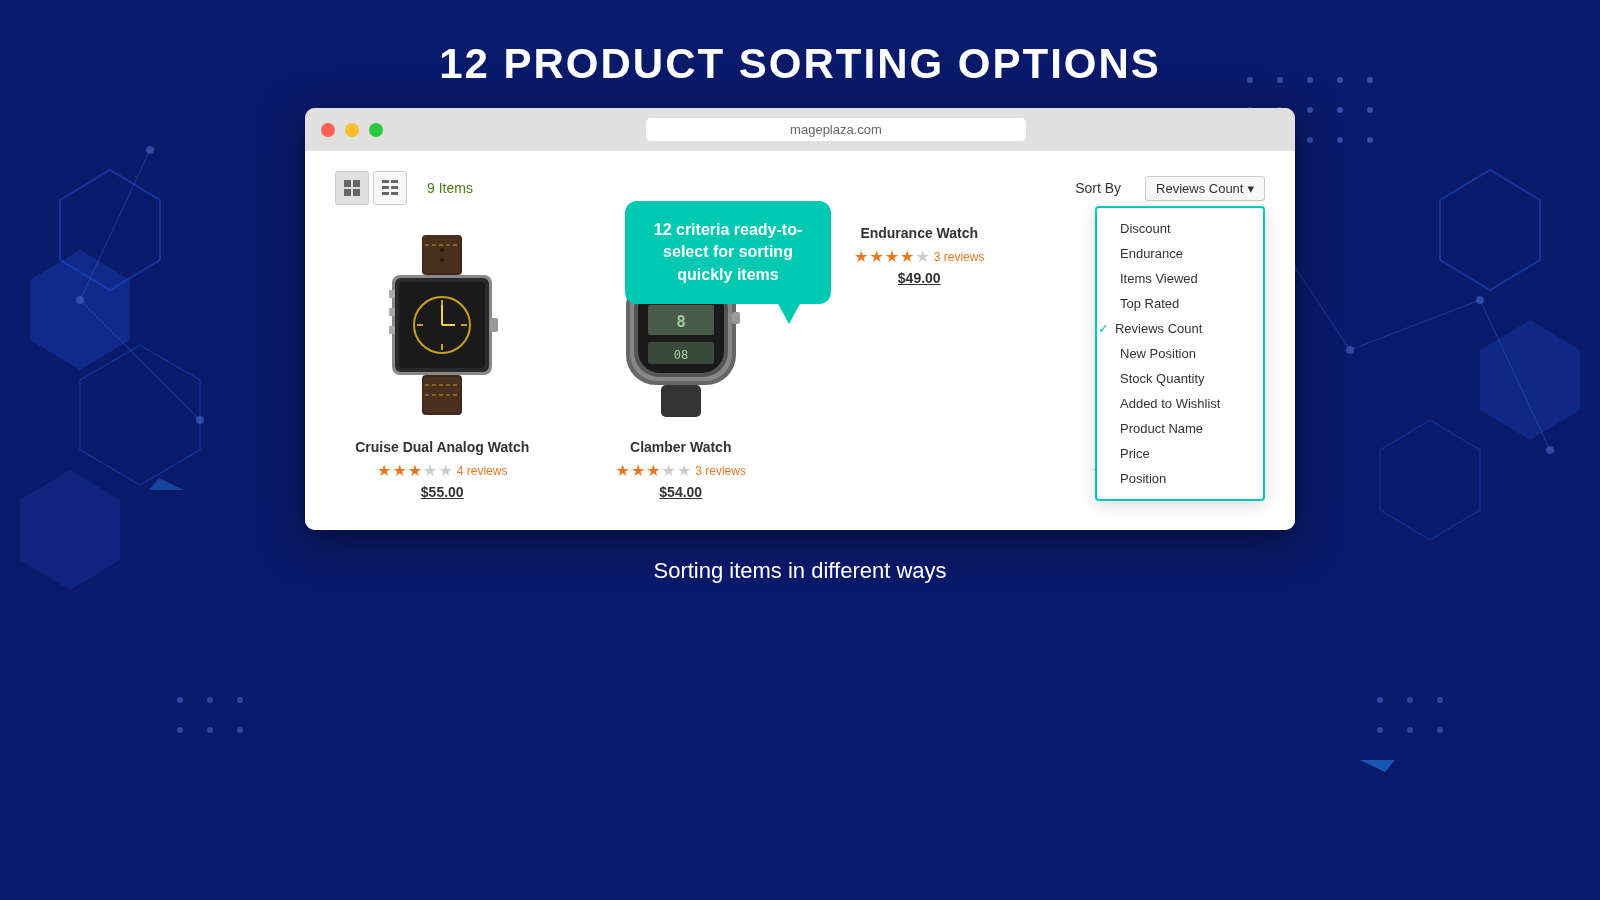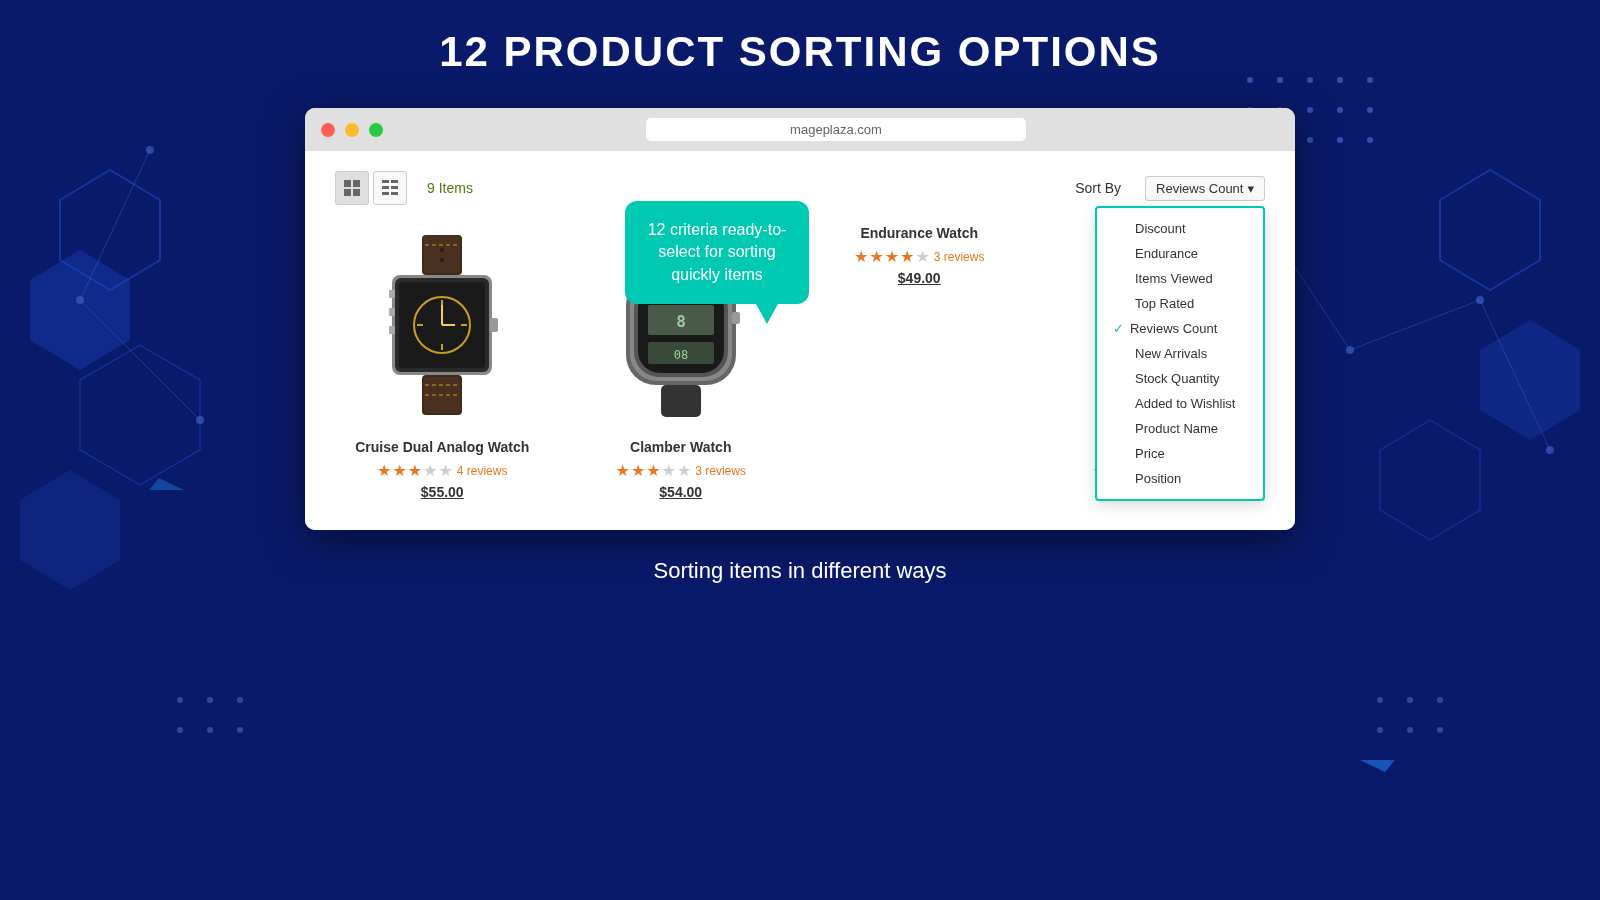--- a/index.html
+++ b/index.html
@@ -23,7 +23,7 @@
     
     .page-title {
       text-align: center;
-      padding-top: 28px;
+      padding-top: 40px;
       padding-bottom: 20px;
       position: relative;
       z-index: 2;

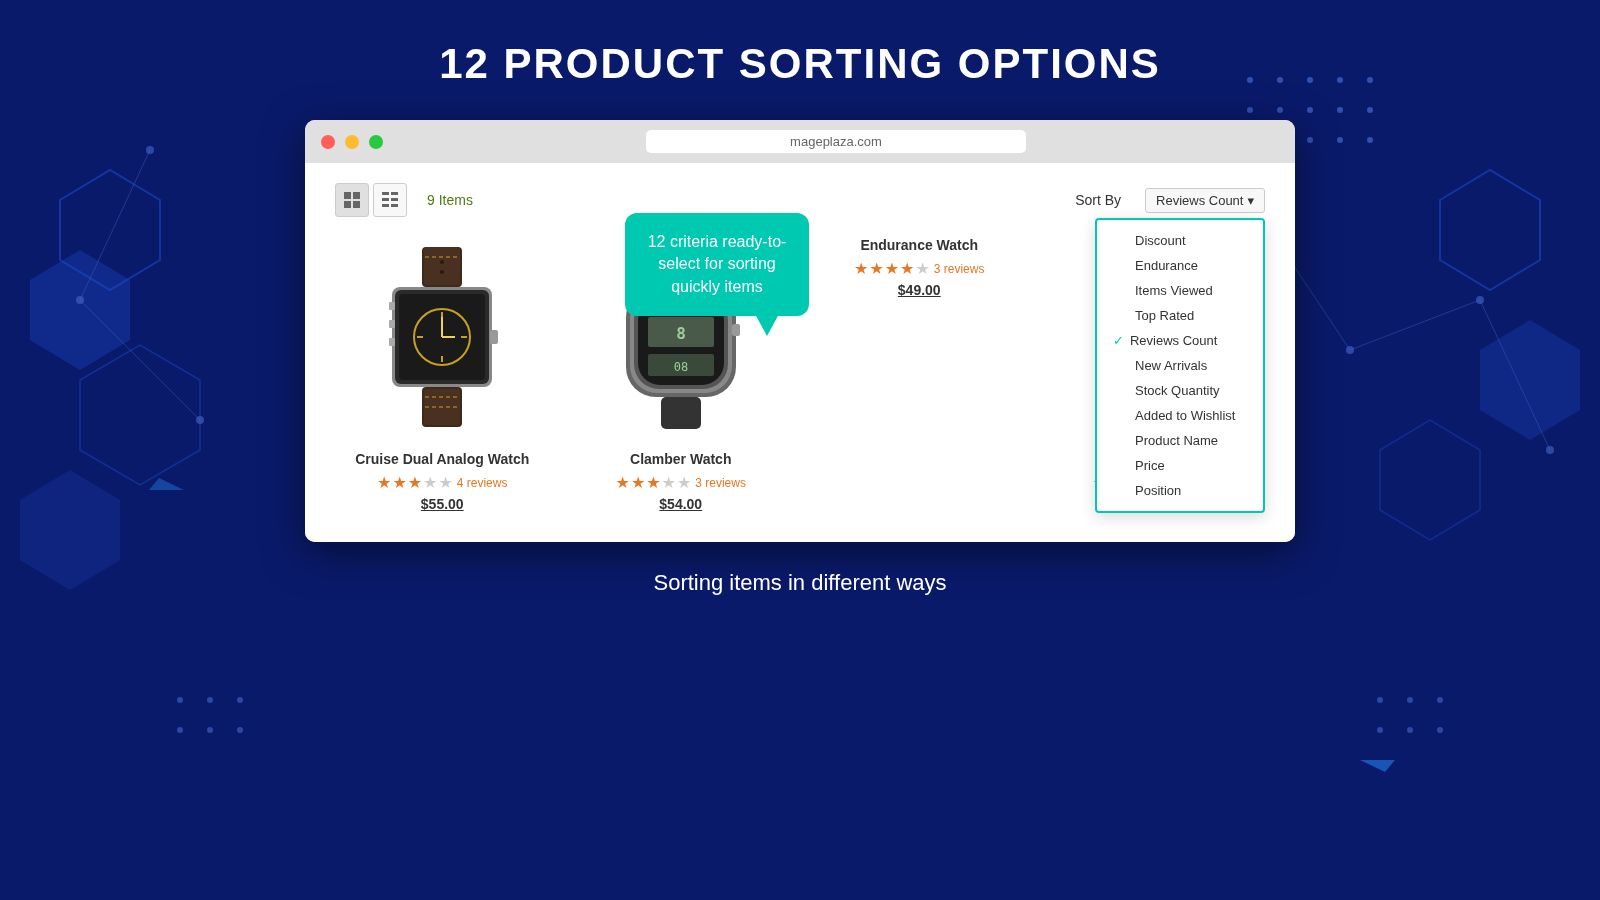--- a/index.html
+++ b/index.html
@@ -39,7 +39,7 @@
     
     .browser-window {
       width: 990px;
-      margin: 12px auto;
+      margin: 0 auto;
       background: #f5f5f5;
       border-radius: 10px;
       overflow: visible;

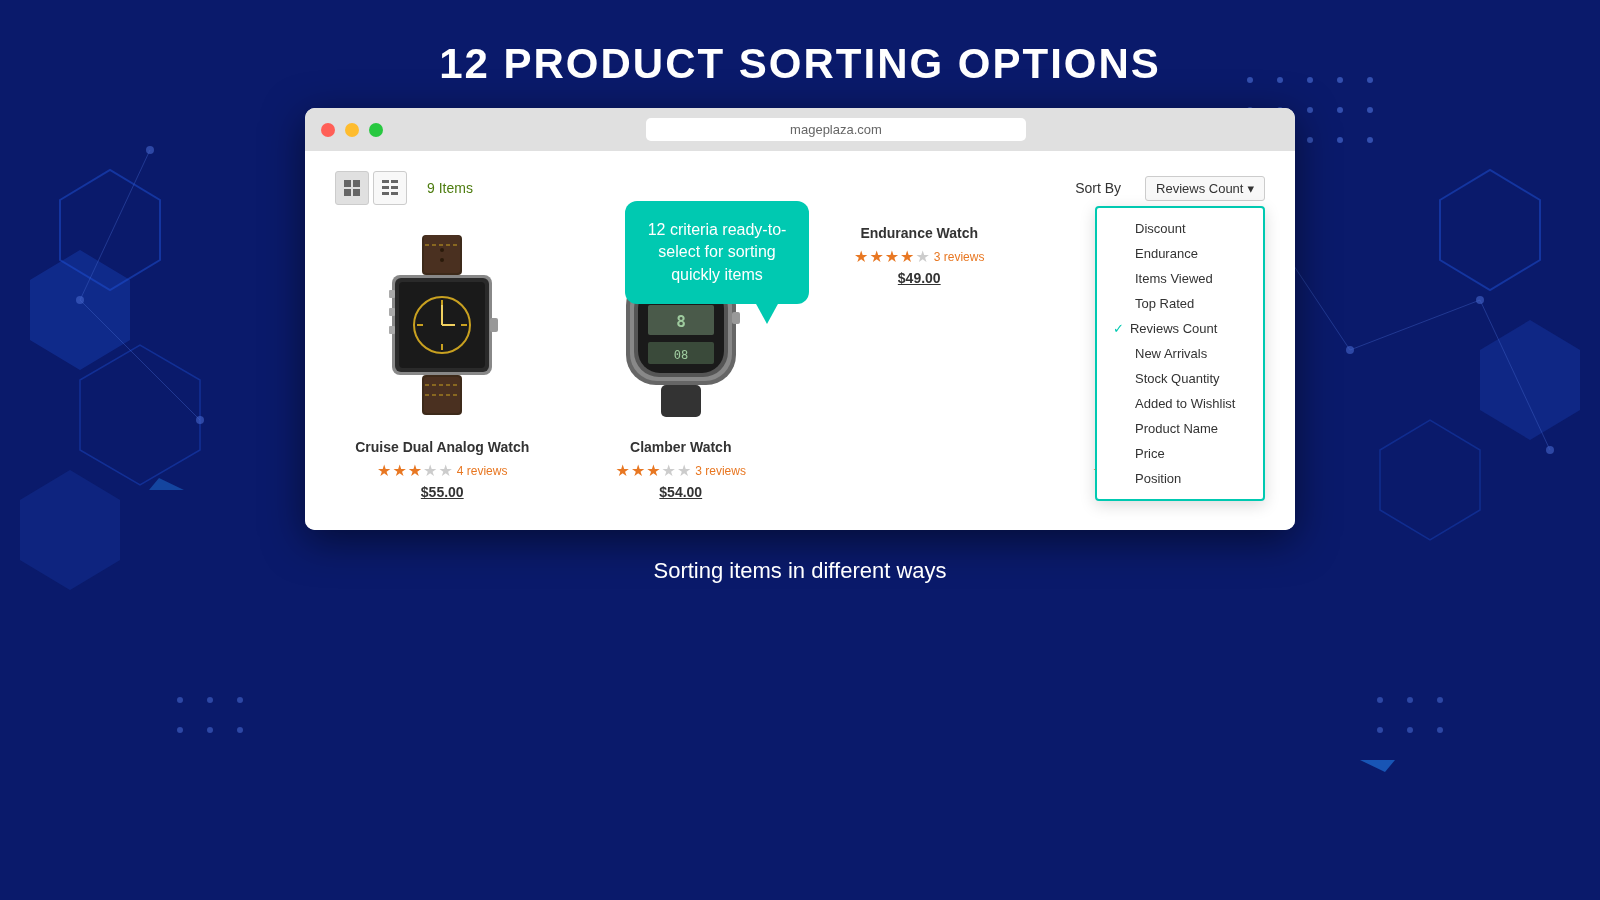--- a/index.html
+++ b/index.html
@@ -253,11 +253,11 @@
       background: #00c9b1;
       color: #fff;
       font-size: 16px;
-      font-weight: 400;
+      font-weight: 700;
       text-align: center;
       padding: 18px 20px;
       border-radius: 12px;
-      width: 184px;
+      width: 206px;
       line-height: 1.4;
       top: 50px;
       left: 320px;

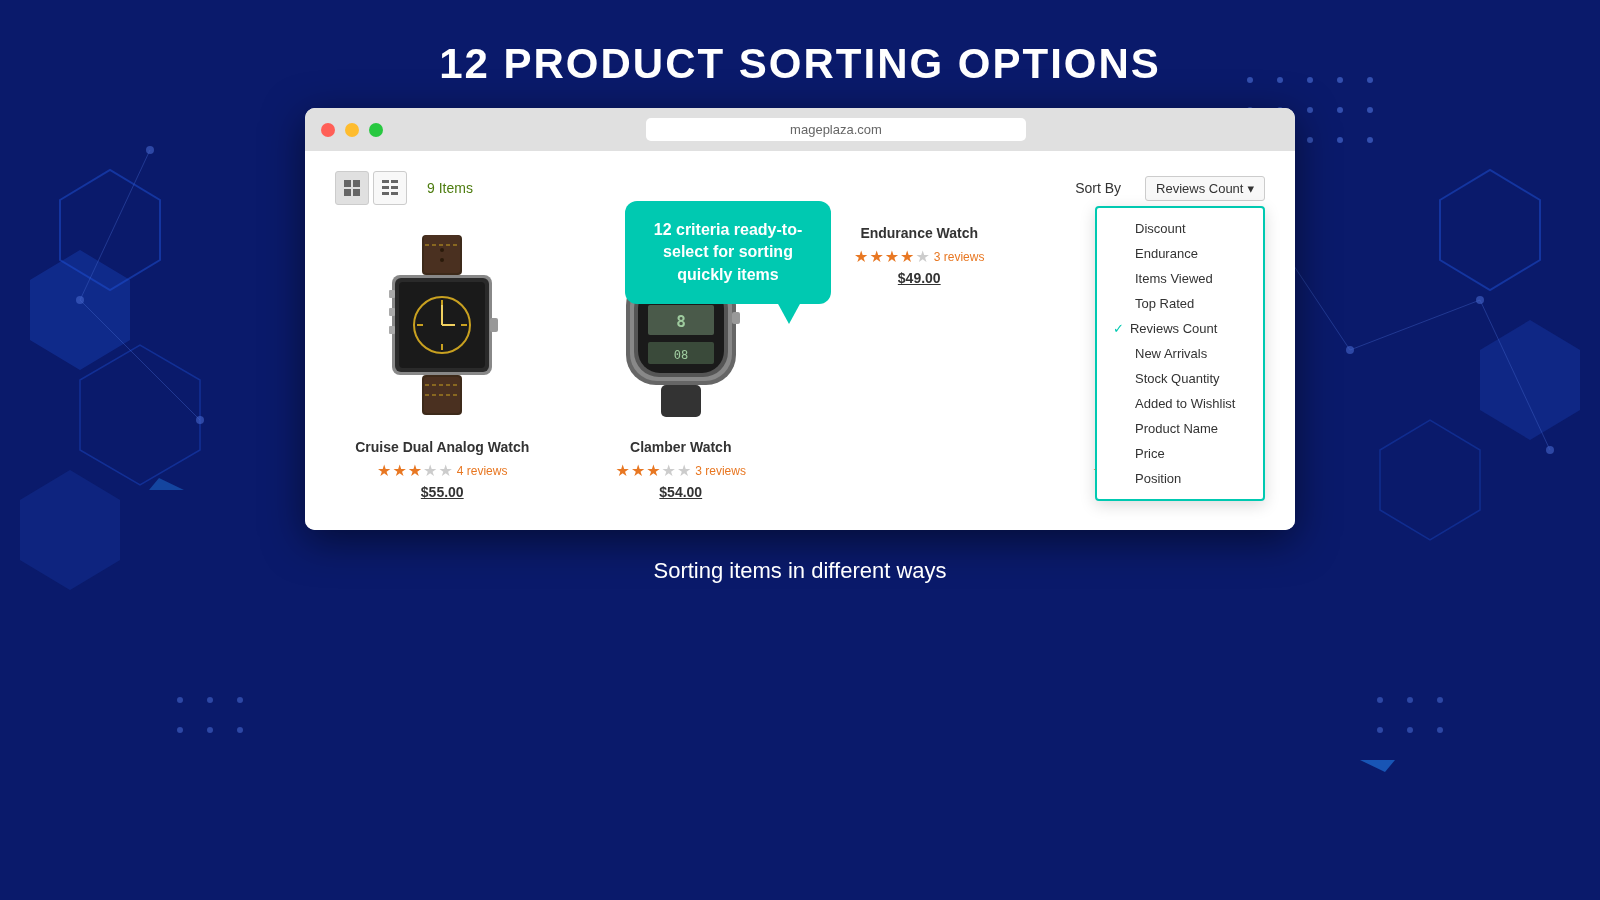--- a/index.html
+++ b/index.html
@@ -167,7 +167,7 @@
     }
 
     .sort-dropdown-menu .menu-item {
-      padding: 5px 16px;
+      padding: 5px 1px;
       font-size: 13px;
       color: #333;
       cursor: pointer;

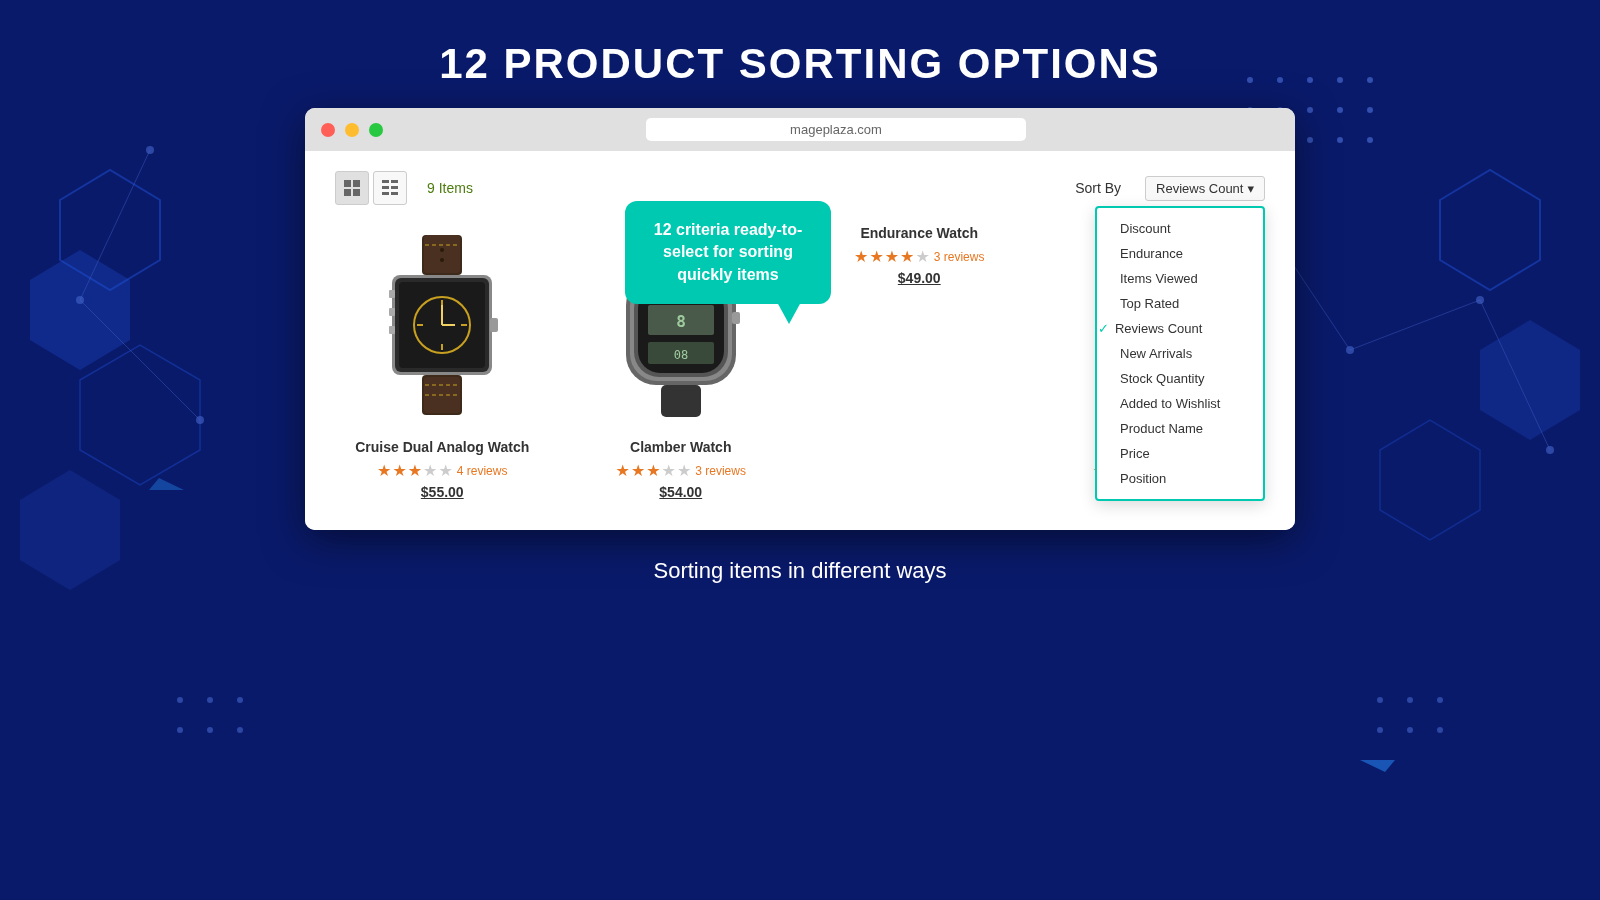--- a/index.html
+++ b/index.html
@@ -423,7 +423,7 @@
             </div>
             <div class="menu-item">
               <span style="width: 16px; display: inline-block;"></span>
-              <span>New Arrivals</span>
+              <span>New Position</span>
             </div>
             <div class="menu-item">
               <span style="width: 16px; display: inline-block;"></span>

